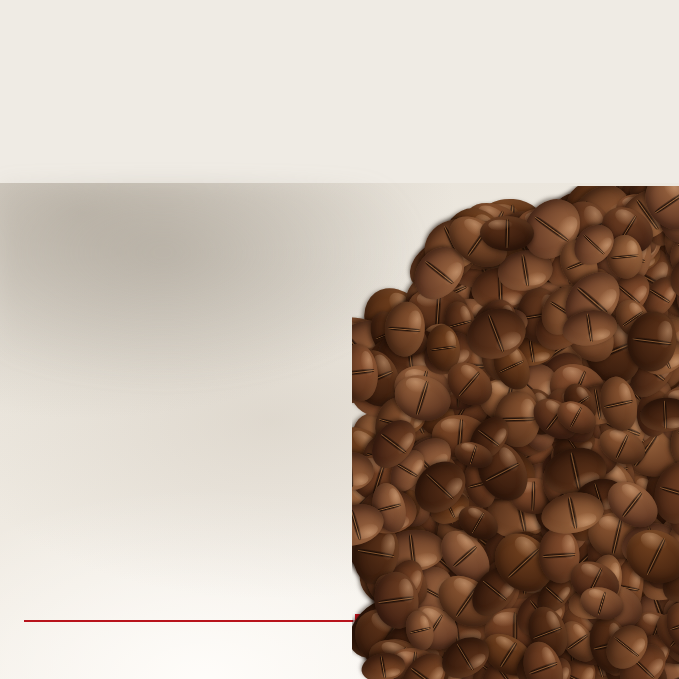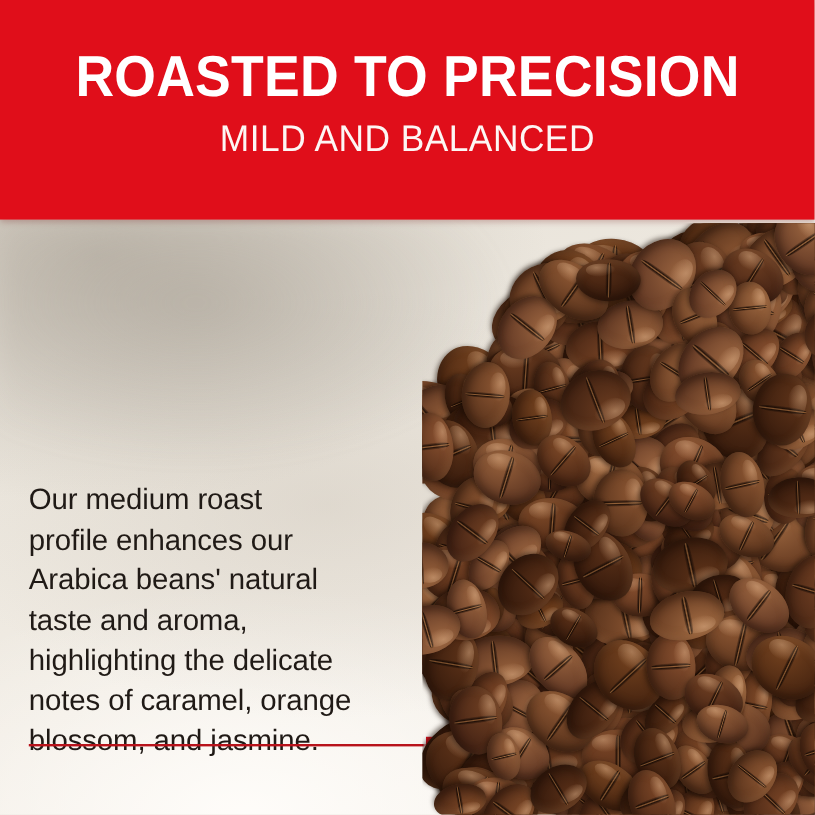--- a/index.html
+++ b/index.html
@@ -736,10 +736,6 @@
       <div class="bean" style="left: 269.66px; top: 130.839px; width: 60.0456px; height: 48.6365px; transform: rotate(97.3deg); background: radial-gradient(at 34% 26%, rgb(94, 51, 25) 0%, rgb(53, 26, 12) 78%, rgb(42, 19, 8) 100%); z-index: 929;"></div>
     </div>
 
-  <div class="header-band">
-    <div class="title">ROASTED TO PRECISION</div>
-    <div class="subtitle">MILD AND BALANCED</div>
-  </div>
 
   <div class="body-copy">Our medium roast
 profile enhances our

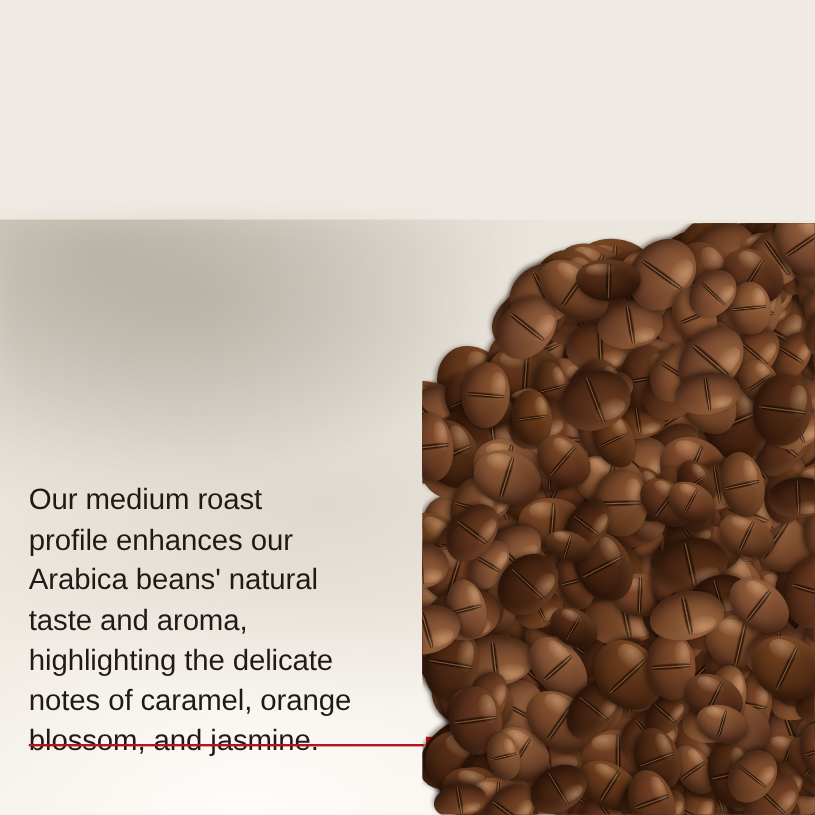--- a/index.html
+++ b/index.html
@@ -737,13 +737,6 @@
     </div>
 
 
-  <div class="body-copy">Our medium roast
-profile enhances our
-Arabica beans' natural
-taste and aroma,
-highlighting the delicate
-notes of caramel, orange
-blossom, and jasmine.</div>
 
   <div class="accent-rule"></div>
   <div class="accent-square"></div>

